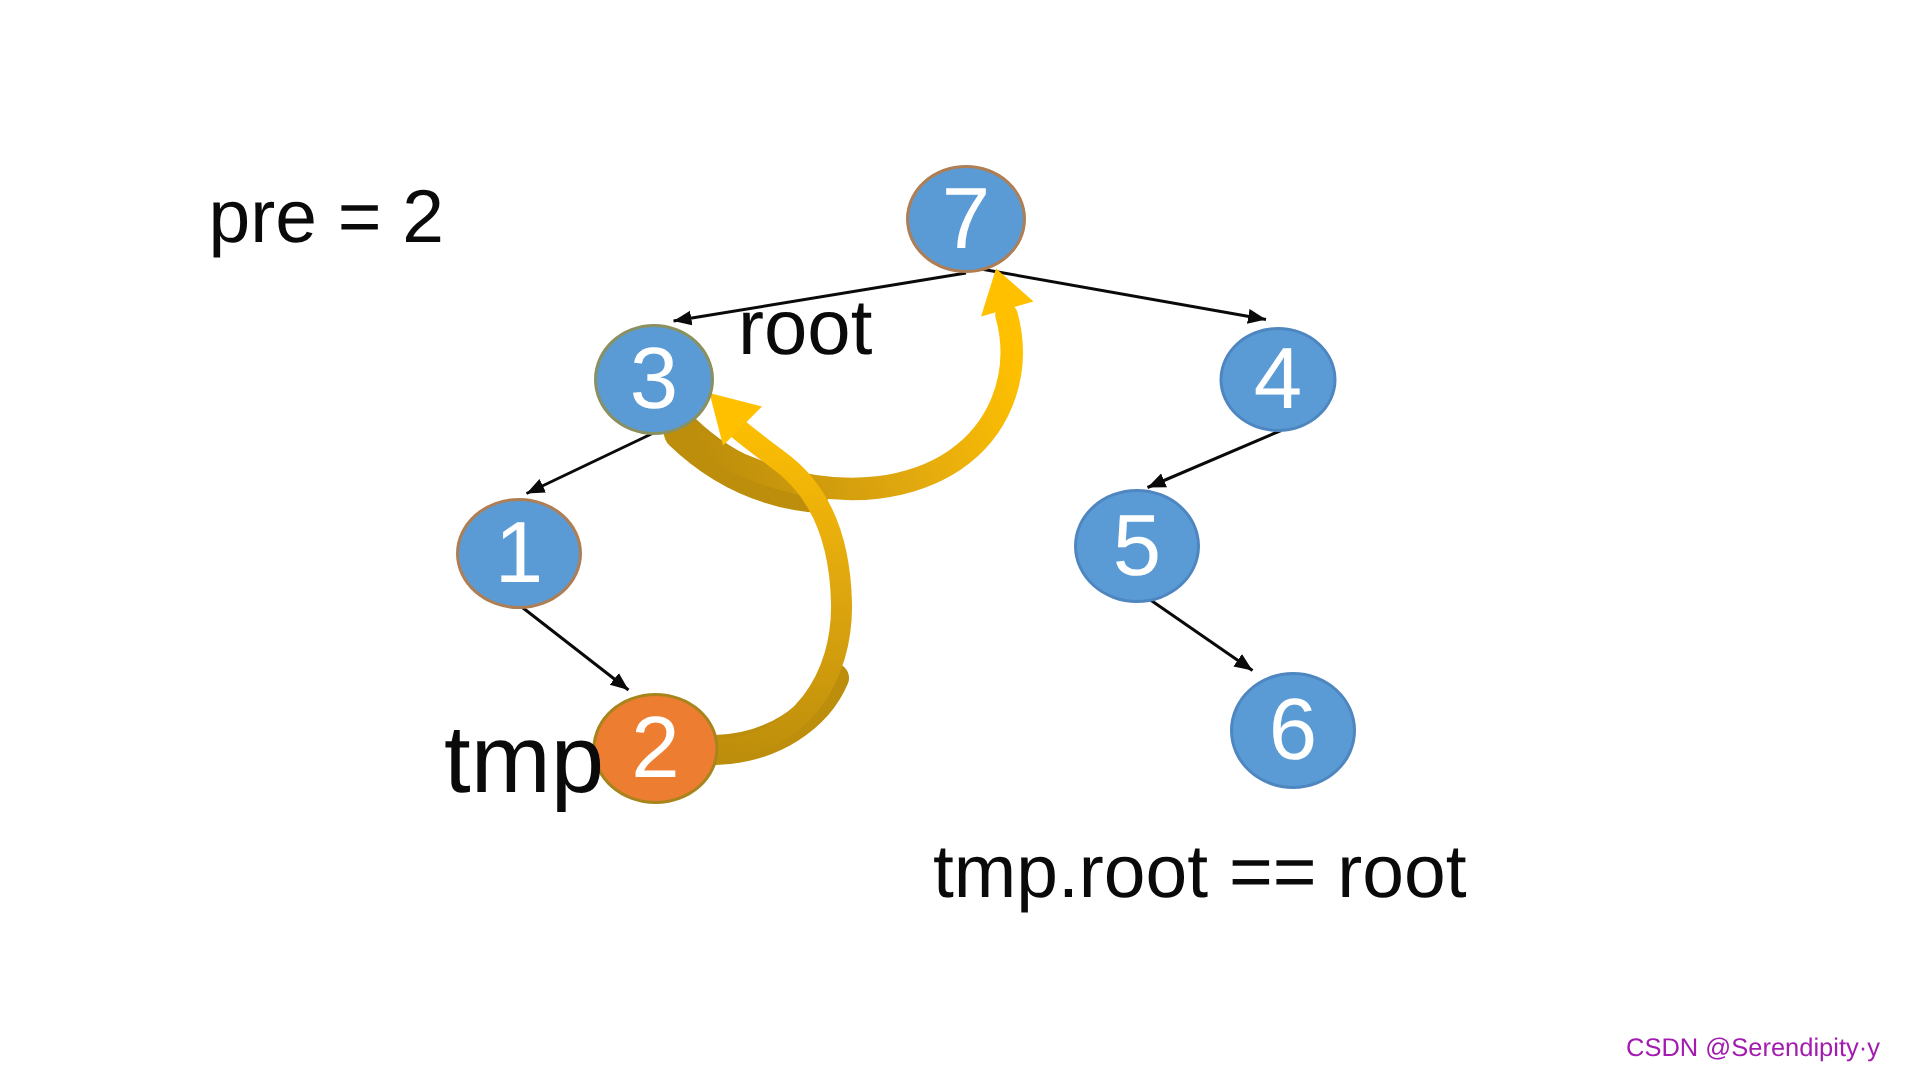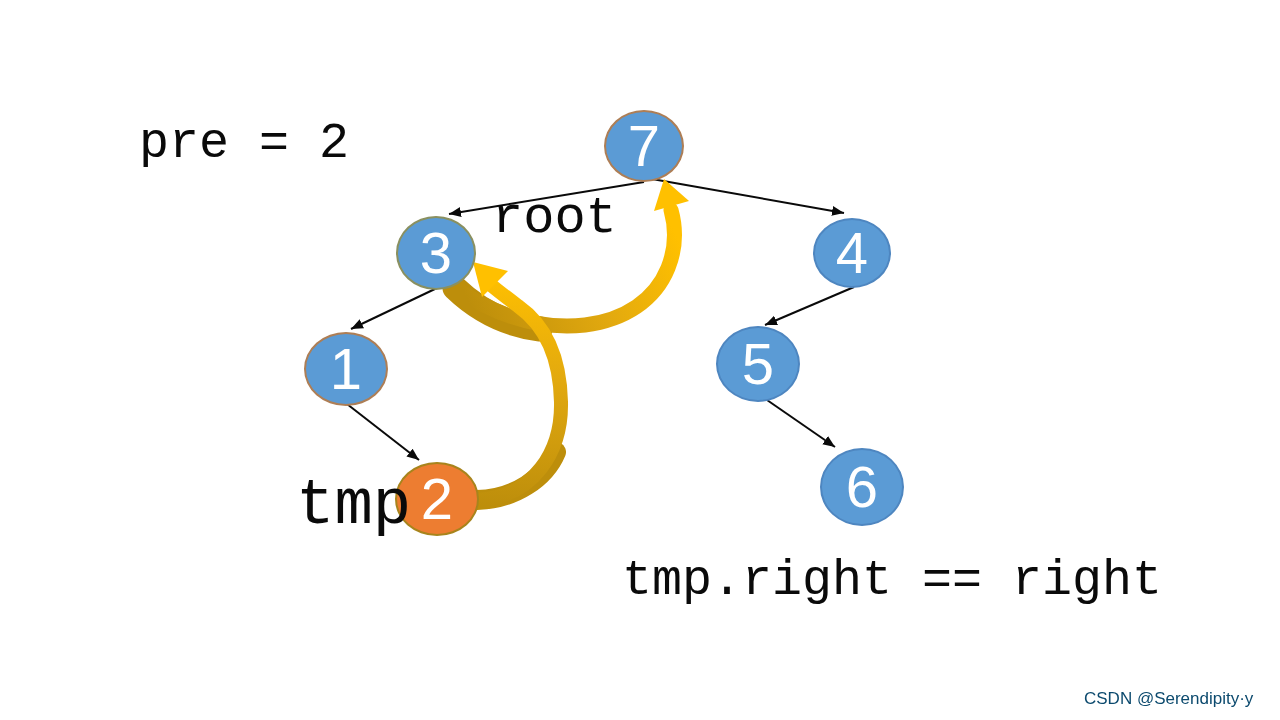--- a/index.html
+++ b/index.html
@@ -13,7 +13,7 @@
     color:#ffffff;font-size:58px;line-height:1;
   }
   .label{
-    position:absolute;z-index:3;color:#0a0a0a;line-height:1;white-space:nowrap;font-family:Liberation Mono, monospace;
+    position:absolute;z-index:3;color:#0a0a0a;line-height:1;white-space:nowrap;
   }
   .label-pre{left:139px;top:119px;font-size:50px;}
   .label-root{left:492px;top:193px;font-size:52px;}

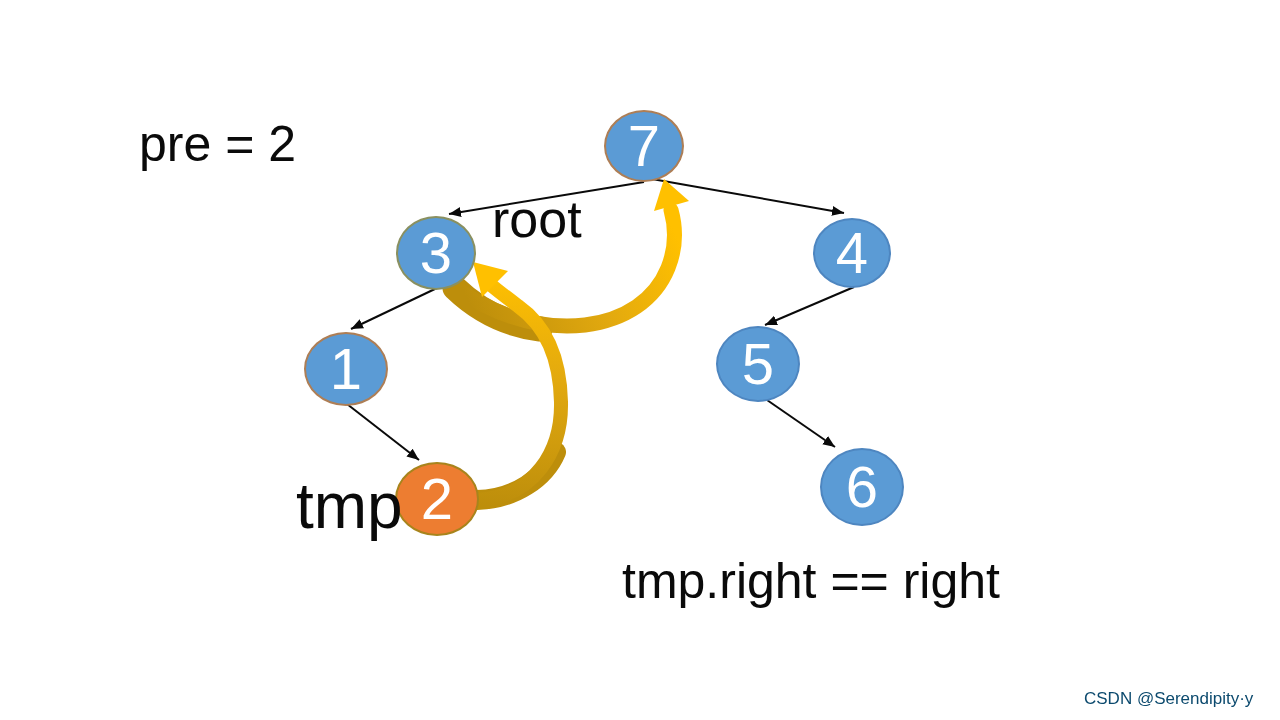--- a/index.html
+++ b/index.html
@@ -99,7 +99,7 @@
 
   <div class="label label-tmp">tmp</div>
 
-  <div class="label label-cond">tmp.right == right</div>
+  <div class="label label-cond">tmp.root == root</div>
 
   <div class="watermark">CSDN @Serendipity·y</div>
 

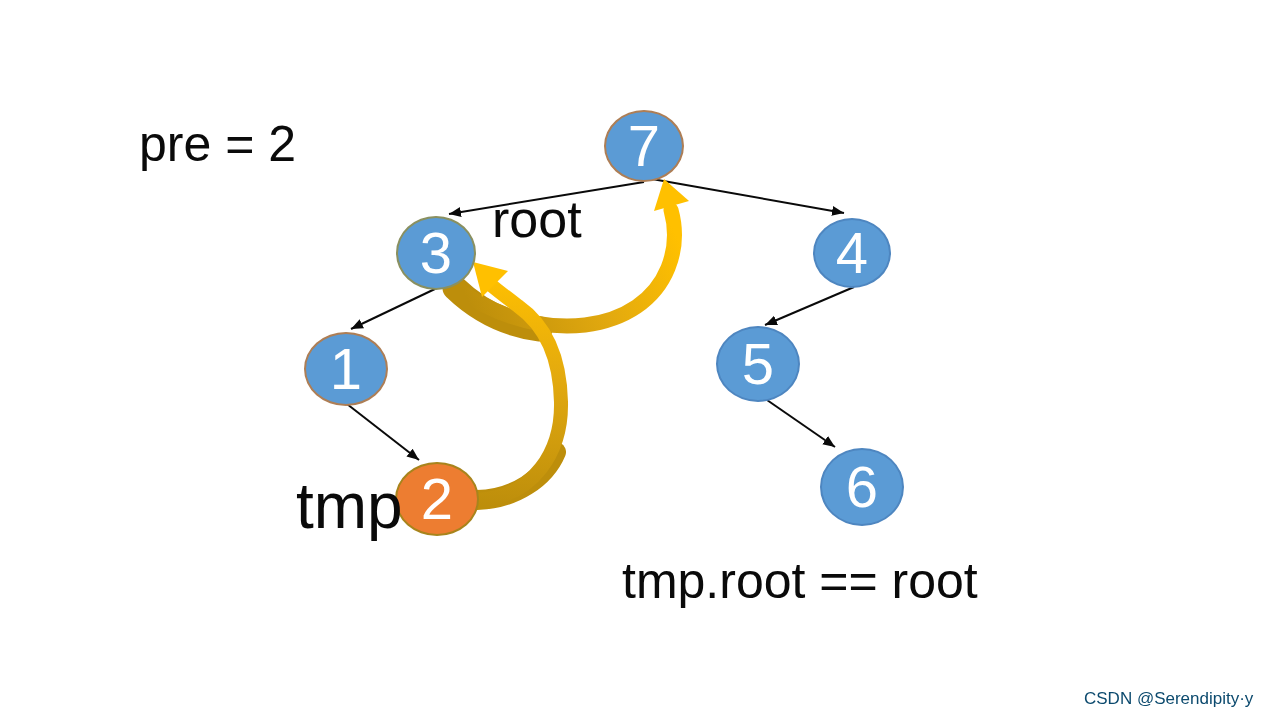--- a/index.html
+++ b/index.html
@@ -21,7 +21,7 @@
   .label-cond{left:622px;top:556px;font-size:50px;}
   .watermark{
     position:absolute;z-index:3;left:1084px;top:689px;font-size:17px;
-    color:#0c4a6e;line-height:1.2;white-space:nowrap;
+    color:#a21caf;line-height:1.2;white-space:nowrap;
   }
   #arrowhead path{fill:#0a0a0a;}
 </style>

